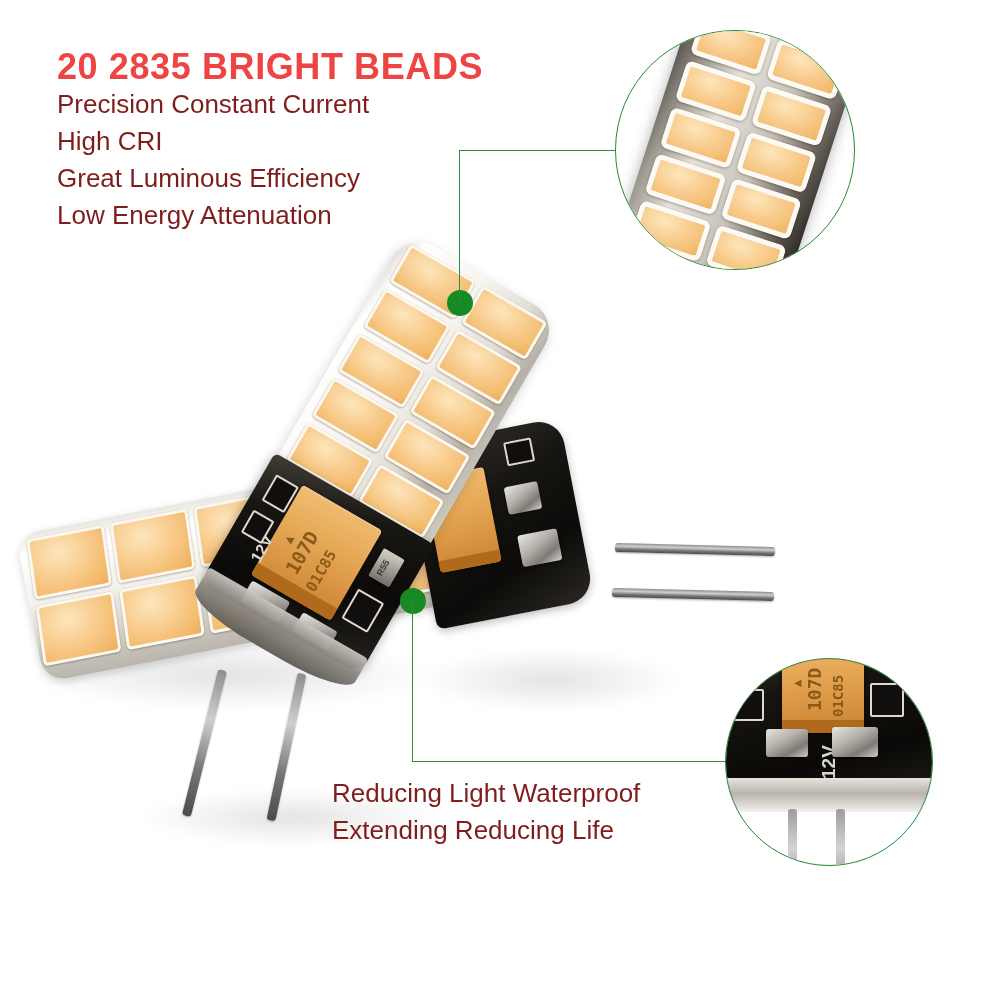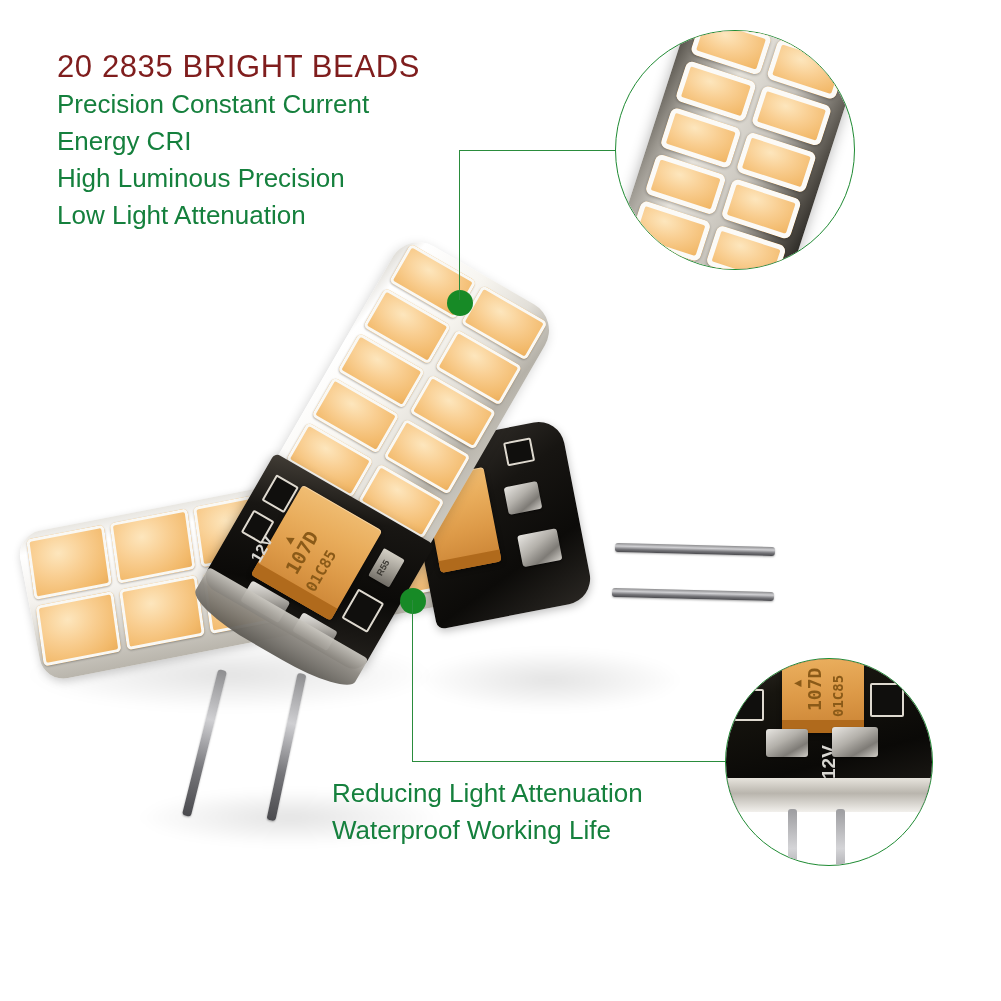--- a/index.html
+++ b/index.html
@@ -16,12 +16,12 @@
   
   .text-block{position:absolute;}
   .tb-heading{
-    color:#7f1d1d;
-    font-size:31px;
+    color:#ef4444;
+    font-size:36px;
     letter-spacing:0.6px;
     line-height:38px;
     white-space:nowrap;
-    font-weight:400;
+    font-weight:700;
   }
   .tb-line{
     color:#15803d;

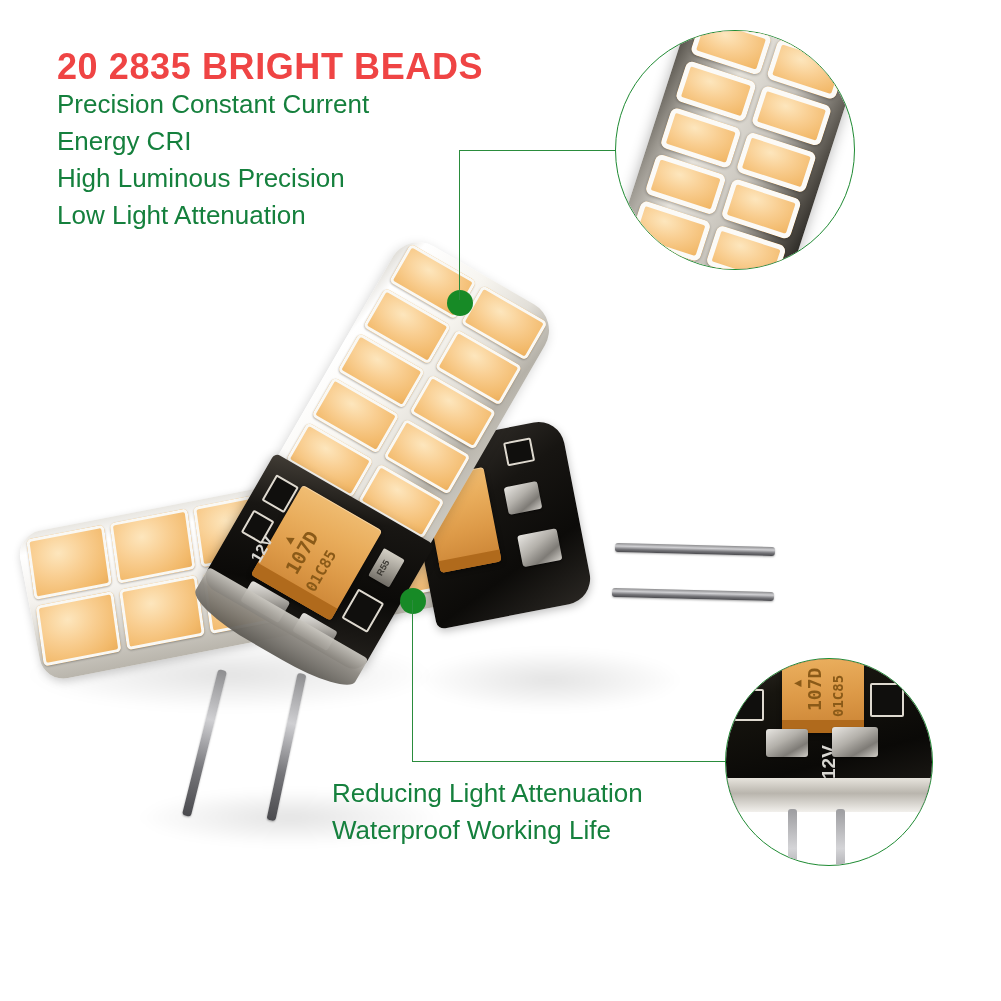--- a/index.html
+++ b/index.html
@@ -24,7 +24,7 @@
     font-weight:700;
   }
   .tb-line{
-    color:#15803d;
+    color:#7f1d1d;
     font-size:26px;
     line-height:37px;
     white-space:nowrap;

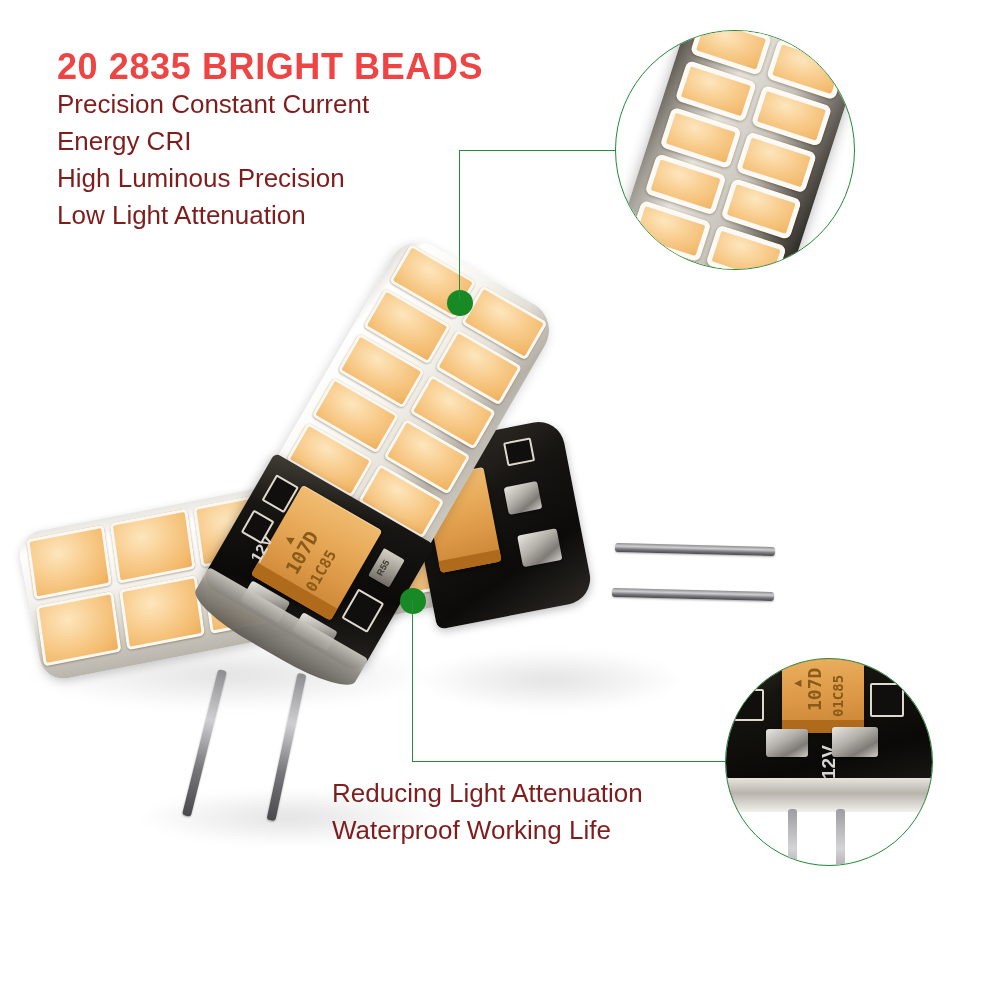--- a/index.html
+++ b/index.html
@@ -346,7 +346,7 @@
   <div class="text-block" id="text-top">
     <div class="tb-heading">20 2835 BRIGHT BEADS</div>
     <div class="tb-line">Precision Constant Current</div>
-    <div class="tb-line">Energy CRI</div>
+    <div class="tb-line">High CRI</div>
     <div class="tb-line">High Luminous Precision</div>
     <div class="tb-line">Low Light Attenuation</div>
   </div>

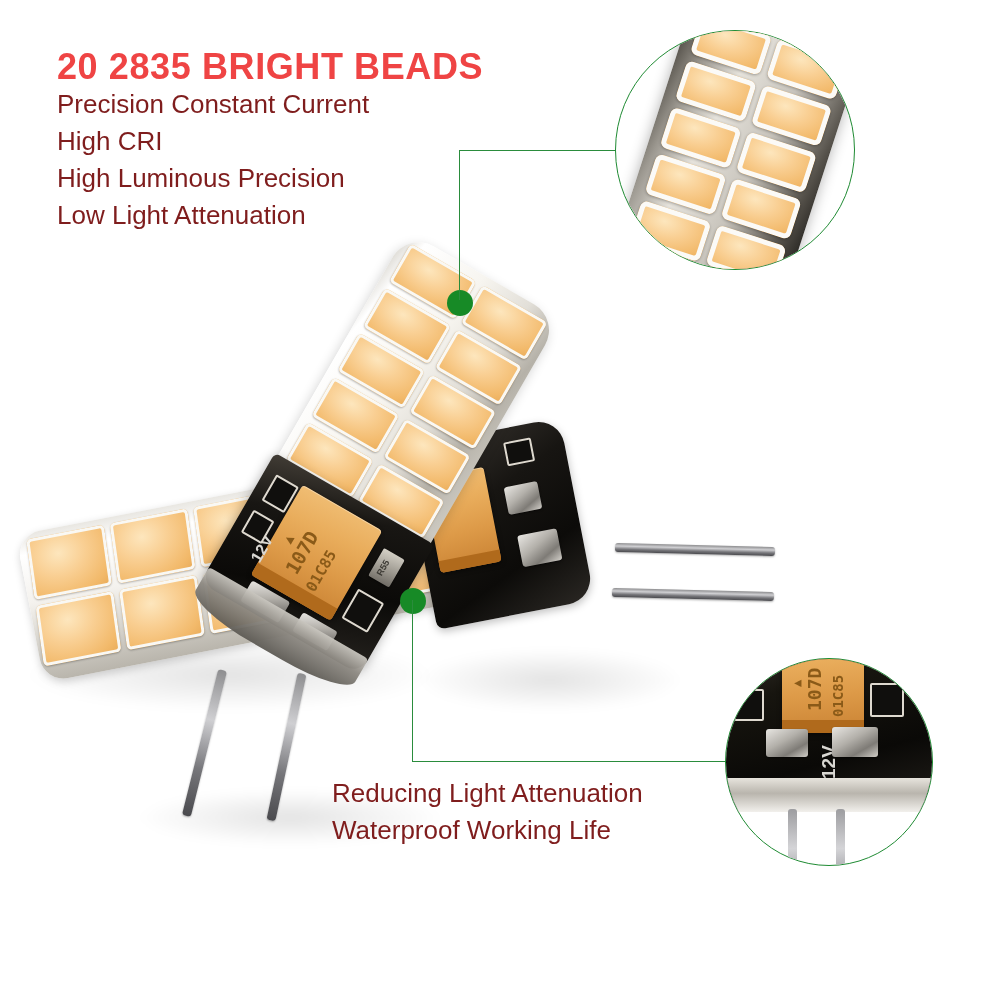--- a/index.html
+++ b/index.html
@@ -347,7 +347,7 @@
     <div class="tb-heading">20 2835 BRIGHT BEADS</div>
     <div class="tb-line">Precision Constant Current</div>
     <div class="tb-line">High CRI</div>
-    <div class="tb-line">High Luminous Precision</div>
+    <div class="tb-line">Great Luminous Efficiency</div>
     <div class="tb-line">Low Light Attenuation</div>
   </div>
 

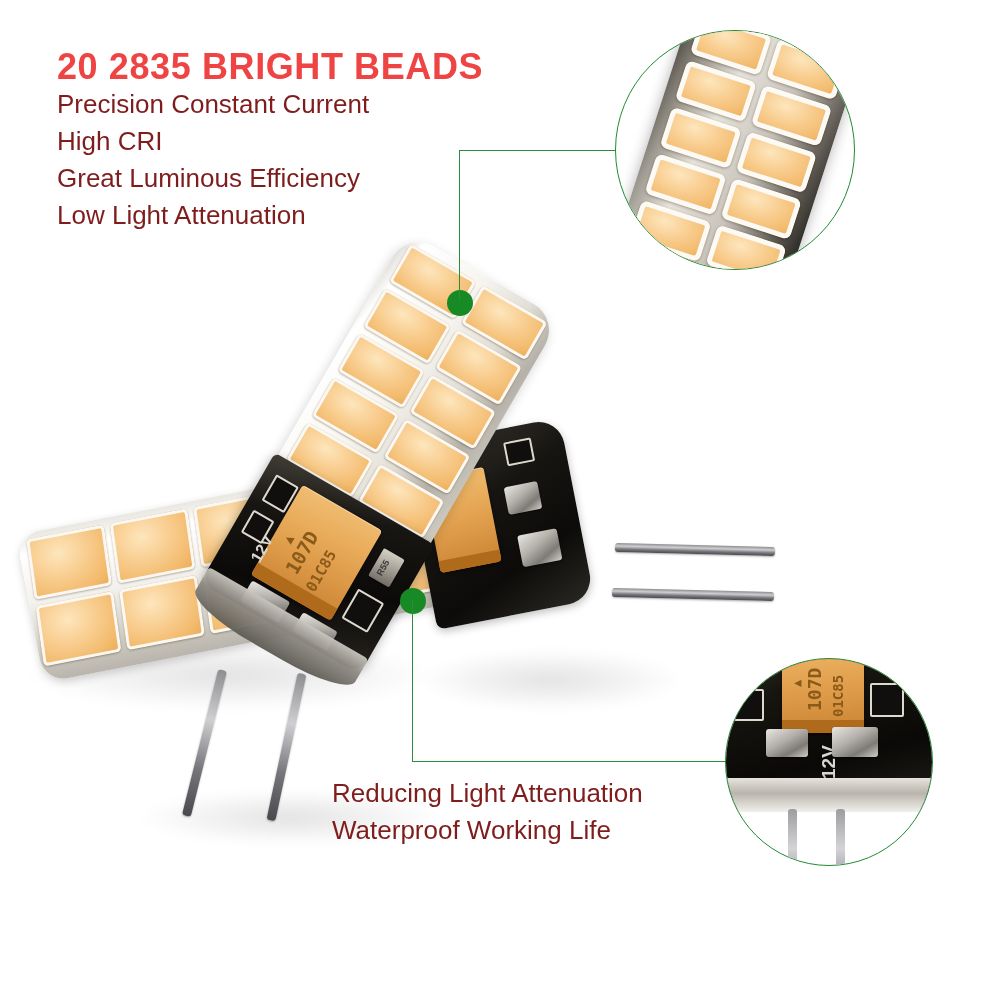--- a/index.html
+++ b/index.html
@@ -348,7 +348,7 @@
     <div class="tb-line">Precision Constant Current</div>
     <div class="tb-line">High CRI</div>
     <div class="tb-line">Great Luminous Efficiency</div>
-    <div class="tb-line">Low Light Attenuation</div>
+    <div class="tb-line">Low Energy Attenuation</div>
   </div>
 
   <div class="text-block" id="text-bottom">

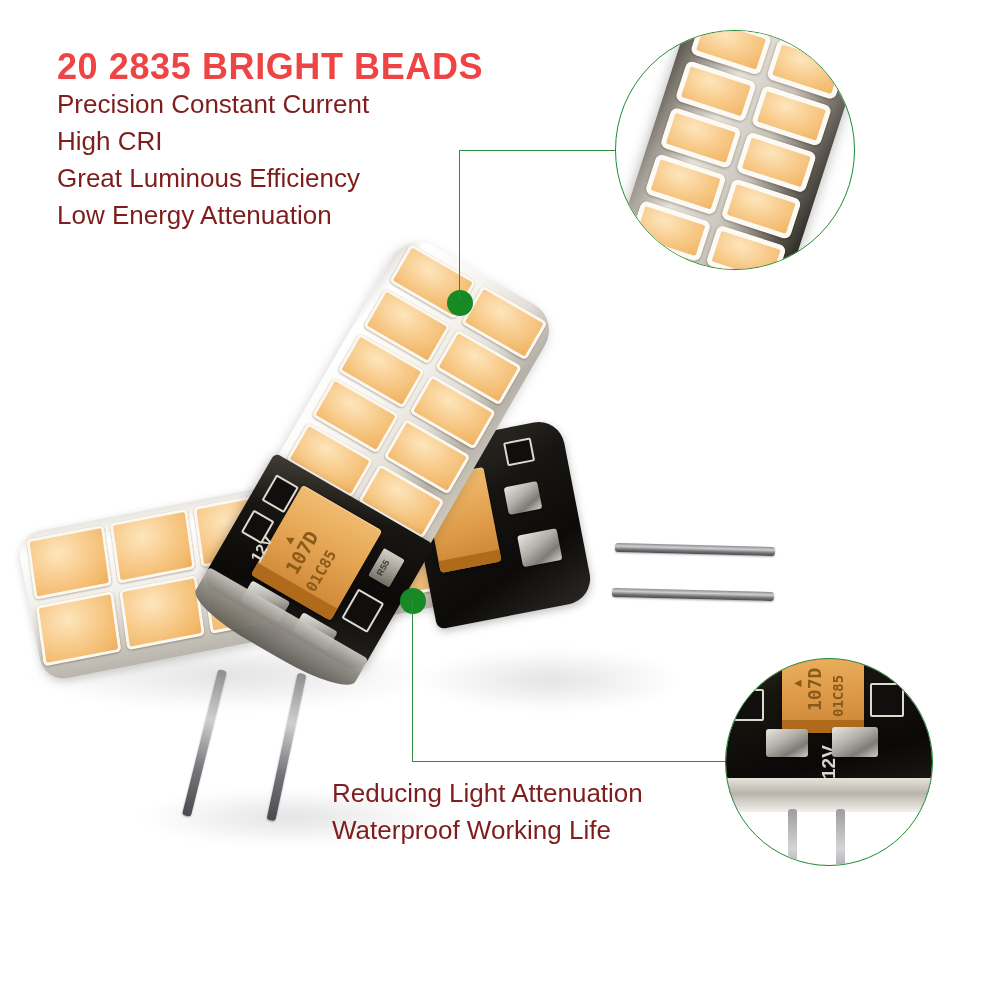--- a/index.html
+++ b/index.html
@@ -352,7 +352,7 @@
   </div>
 
   <div class="text-block" id="text-bottom">
-    <div class="tb-line">Reducing Light Attenuation</div>
+    <div class="tb-line">Reducing Light Waterproof</div>
     <div class="tb-line">Waterproof Working Life</div>
   </div>
 

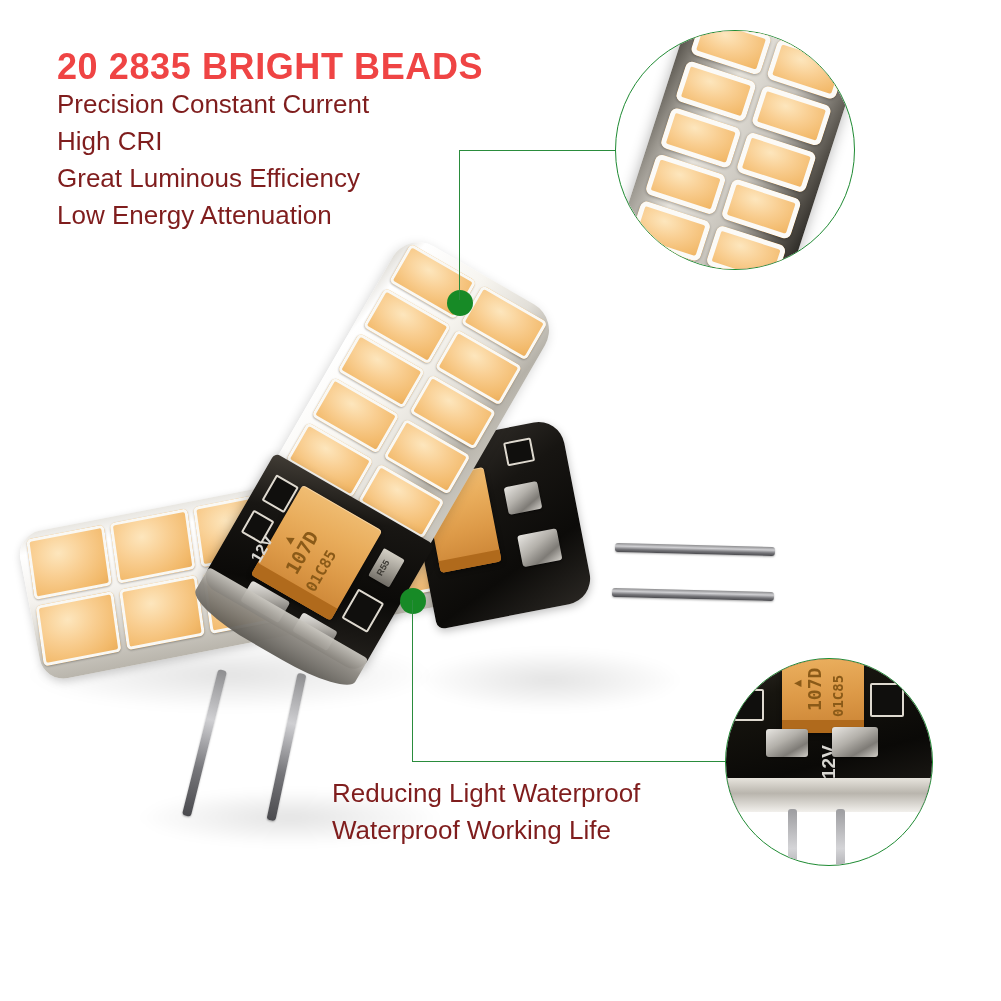--- a/index.html
+++ b/index.html
@@ -353,7 +353,7 @@
 
   <div class="text-block" id="text-bottom">
     <div class="tb-line">Reducing Light Waterproof</div>
-    <div class="tb-line">Waterproof Working Life</div>
+    <div class="tb-line">Extending Reducing Life</div>
   </div>
 
 </div>

